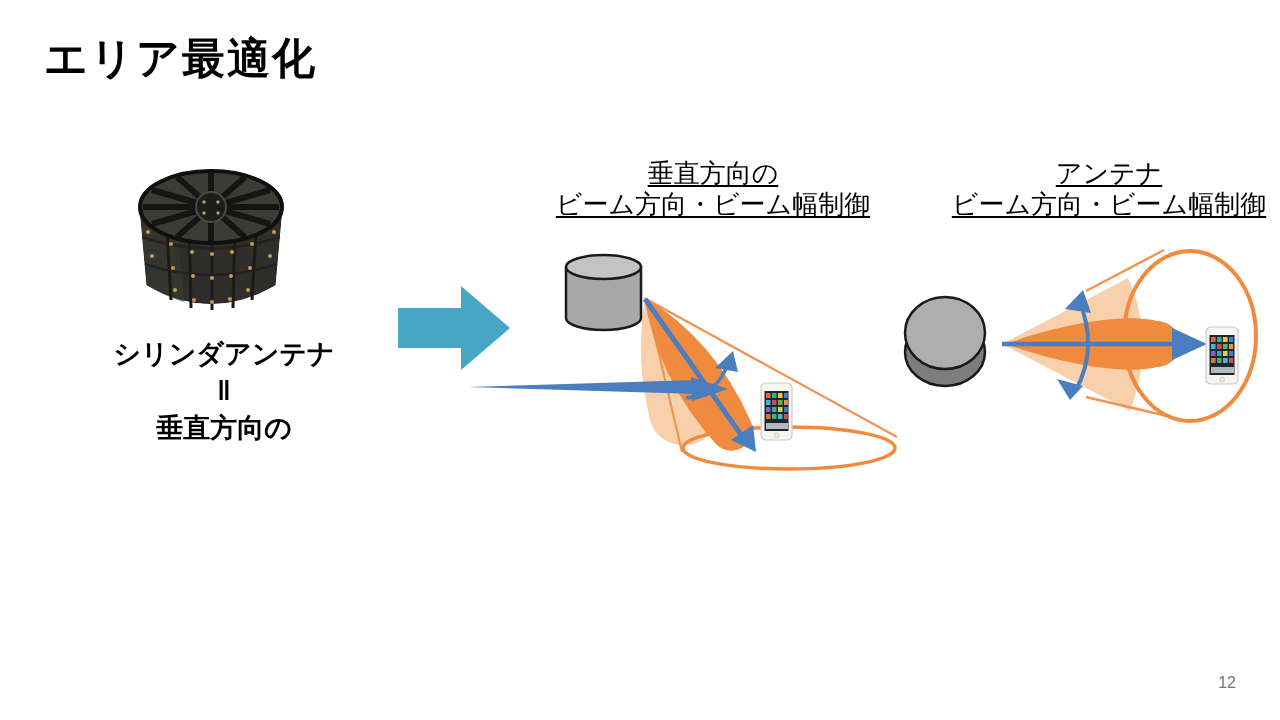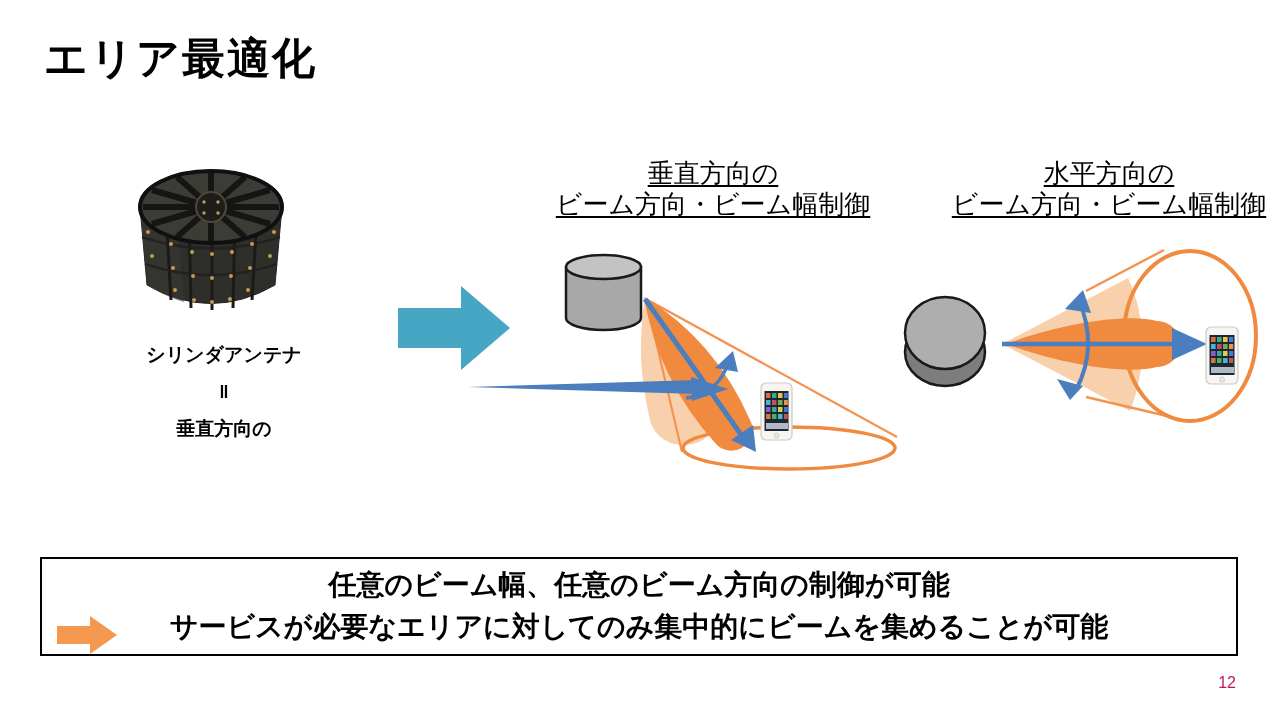--- a/index.html
+++ b/index.html
@@ -118,7 +118,7 @@
     <span>ビーム方向・ビーム幅制御</span>
   </div>
   <div class="abs diagram-label label-horizontal">
-    <span>水平方向の</span><br>
+    <span>アンテナ</span><br>
     <span>ビーム方向・ビーム幅制御</span>
   </div>
 

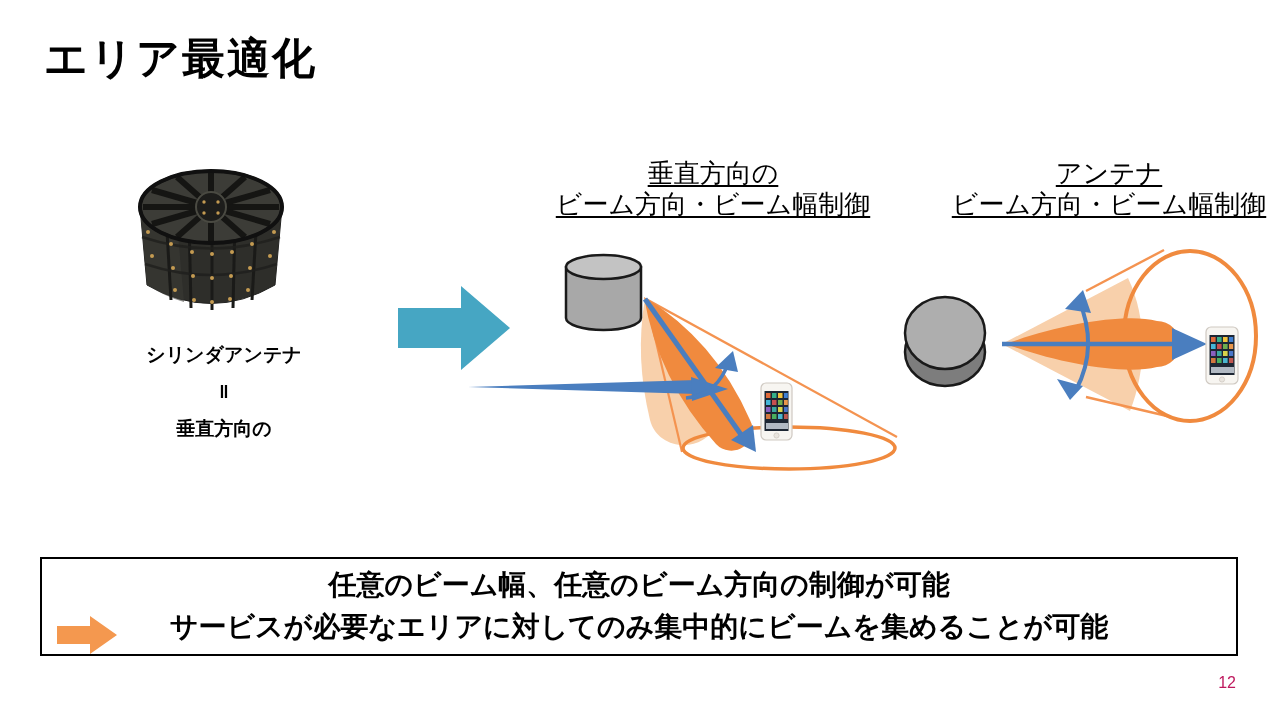--- a/index.html
+++ b/index.html
@@ -13,7 +13,7 @@
   }
   .antenna-caption{
     left:28px;top:336px;width:392px;text-align:center;
-    font-size:19px;font-weight:bold;line-height:37px;
+    font-size:27px;font-weight:bold;line-height:37px;
   }
   .diagram-label{
     text-align:center;font-size:26px;line-height:31px;font-weight:normal;

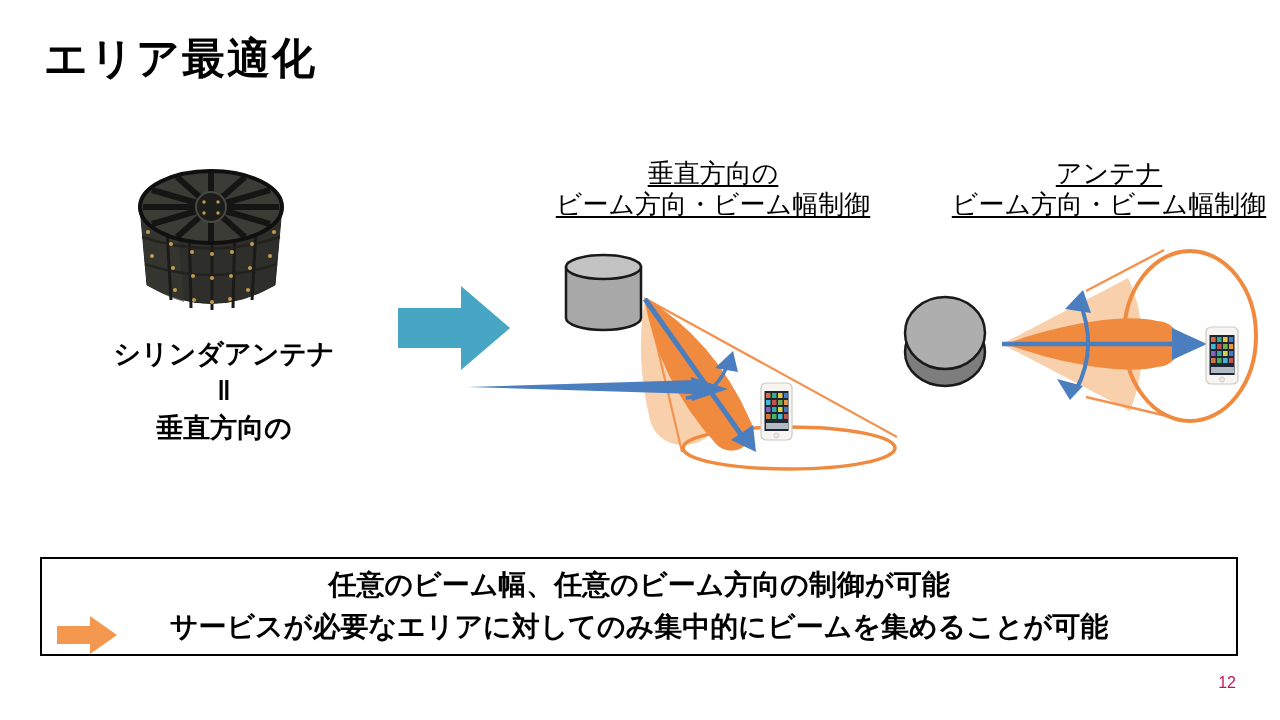--- a/index.html
+++ b/index.html
@@ -222,13 +222,6 @@
     </g>
   </svg>
 
-  <div class="abs summary-box">
-    <svg class="summary-arrow" width="62" height="40" viewBox="0 0 62 40">
-      <polygon points="0,11 33,11 33,1 60,20 33,39 33,29 0,29" fill="#F4984F"></polygon>
-    </svg>
-    <div class="summary-line summary-line1">任意のビーム幅、任意のビーム方向の制御が可能</div>
-    <div class="summary-line">サービスが必要なエリアに対してのみ集中的にビームを集めることが可能</div>
-  </div>
 
   <div class="abs page-number">12</div>
 

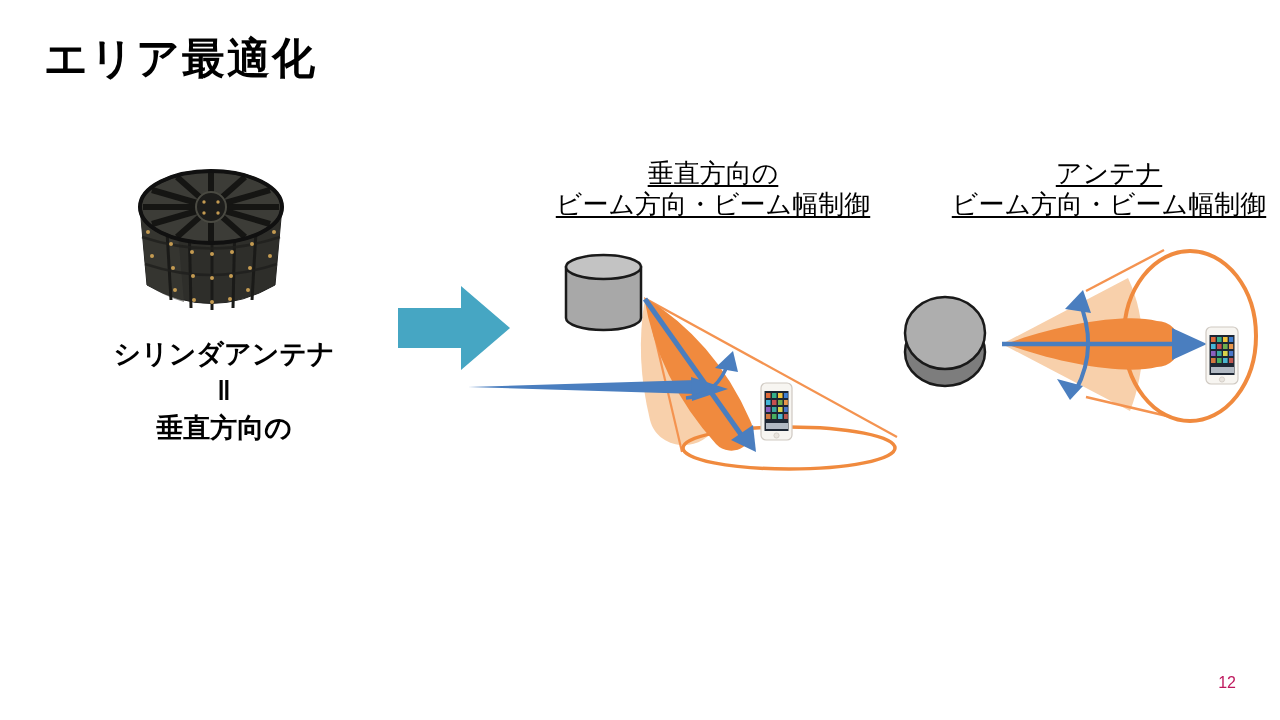--- a/index.html
+++ b/index.html
@@ -29,7 +29,7 @@
   }
   .summary-line1{margin-top:5px;}
   .summary-arrow{position:absolute;left:15px;top:56px;}
-  .page-number{right:44px;top:674px;font-size:16px;color:#be185d;}
+  .page-number{right:44px;top:674px;font-size:16px;color:#737373;}
 </style>
 </head>
 <body>

